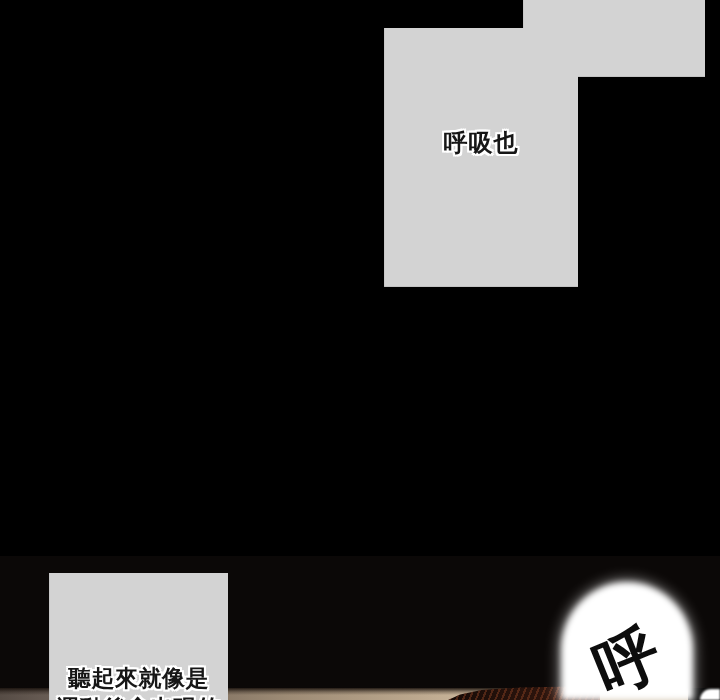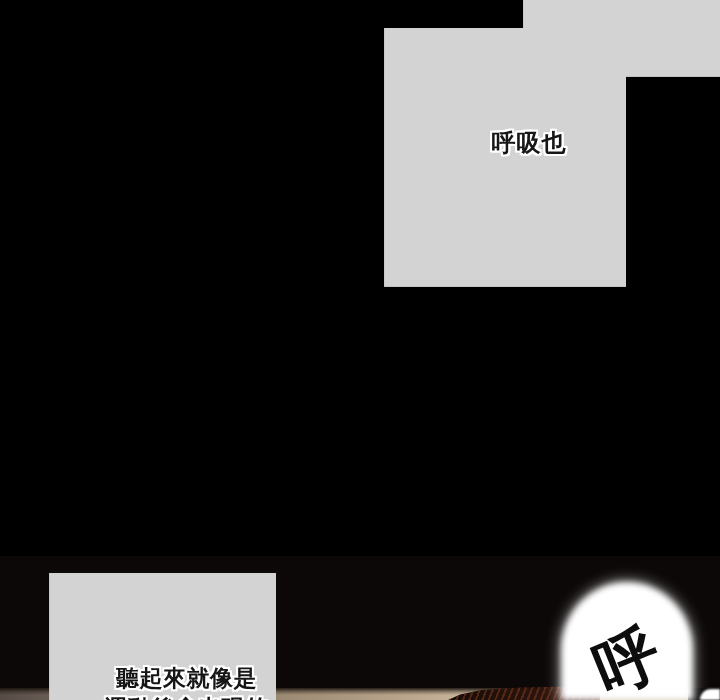--- a/index.html
+++ b/index.html
@@ -35,7 +35,6 @@
   .panel{
     position:absolute;background:#d3d3d3;z-index:3;
     box-shadow:inset 0 -1px 0 rgba(0,0,0,.08), inset 1px 0 0 rgba(0,0,0,.05);
-    padding-left:48px;
   }
   .panel-a{left:523px;top:0;width:182px;height:77px;}
   .panel-b{left:384px;top:28px;width:194px;height:259px;}

